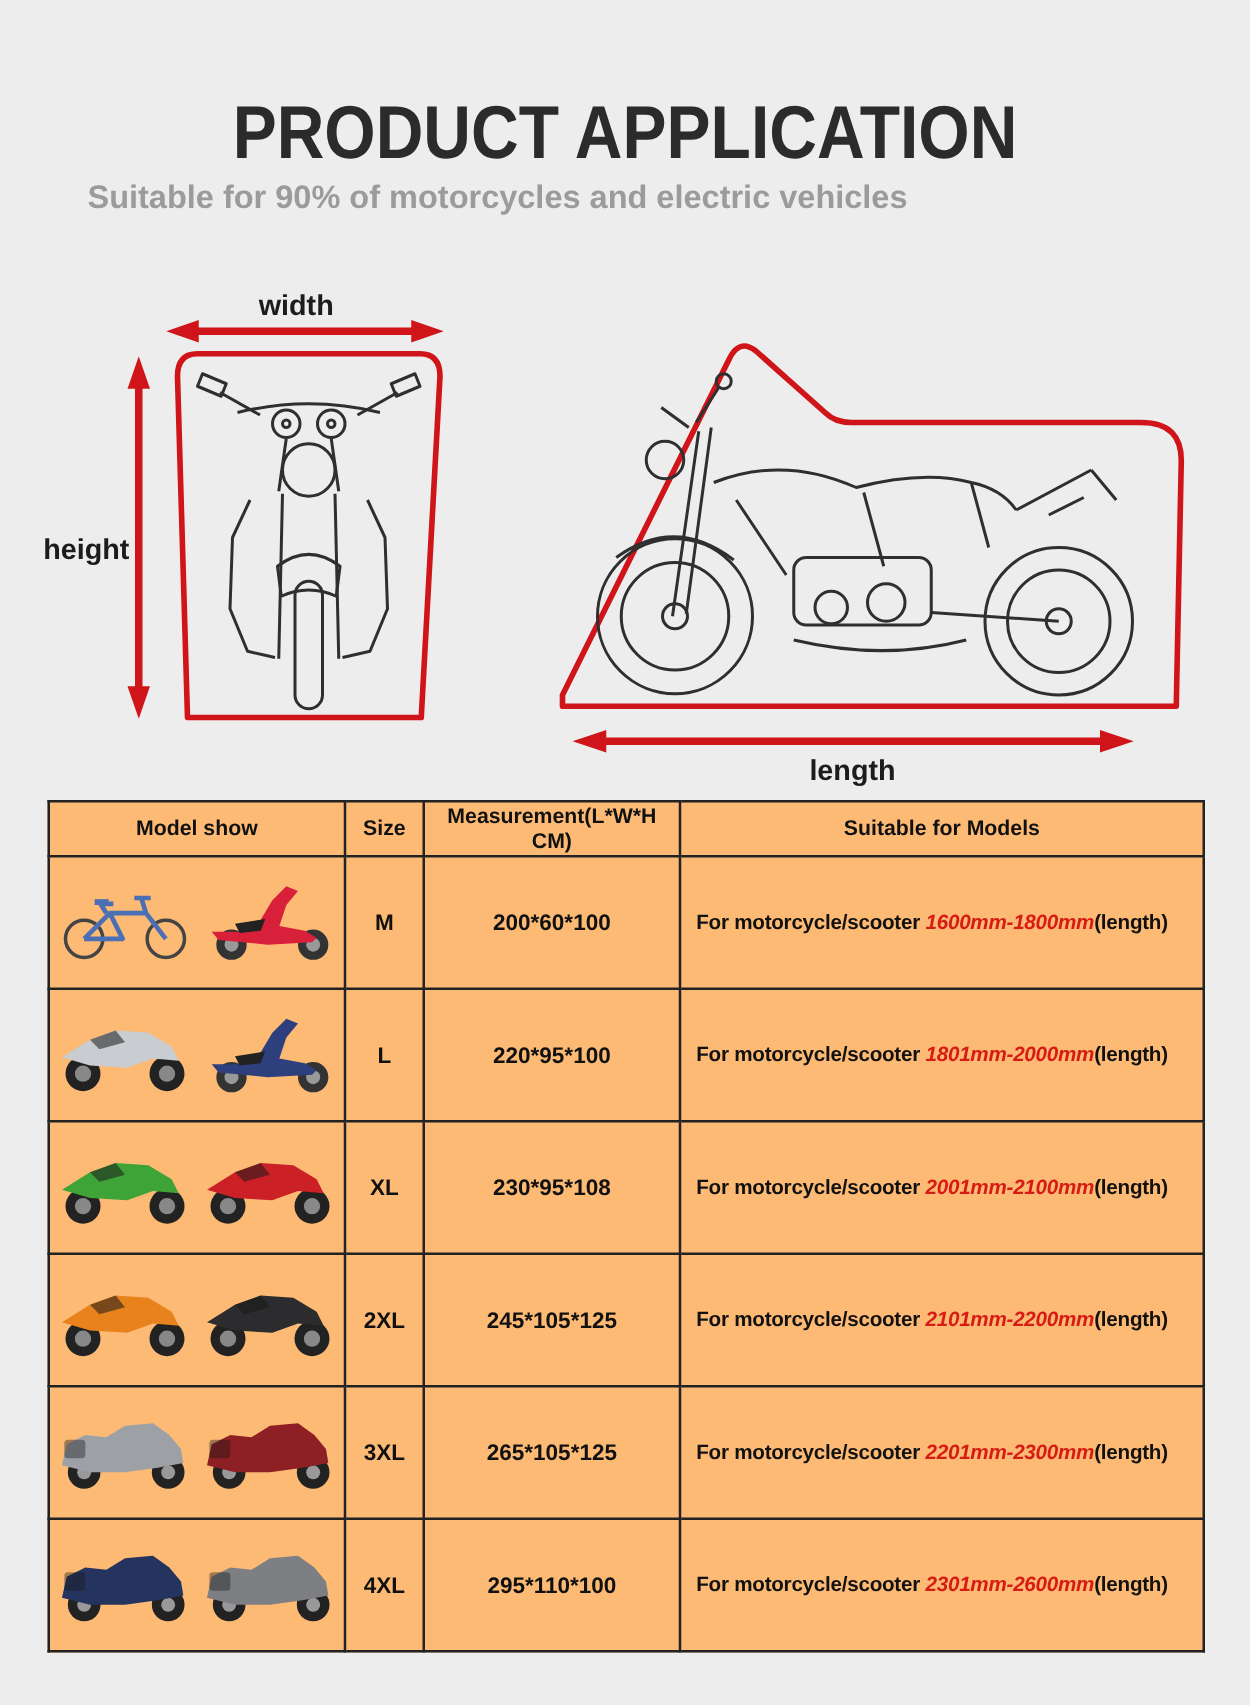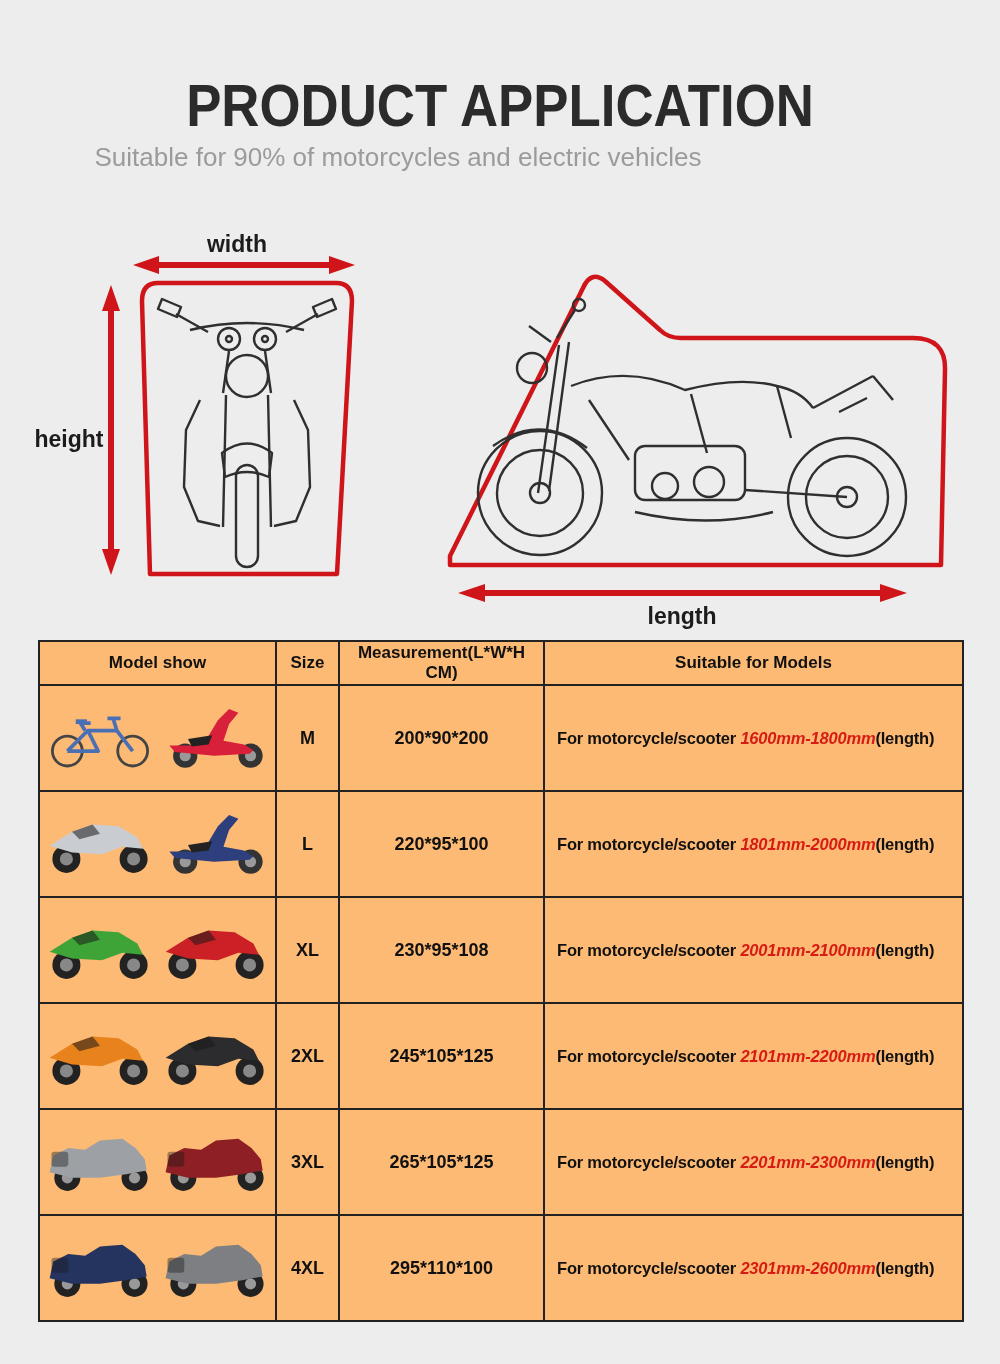--- a/index.html
+++ b/index.html
@@ -19,7 +19,7 @@
   }
   .page-subtitle{
     position:absolute;top:142px;left:0;width:796px;margin:0;
-    text-align:center;font-size:26px;font-weight:normal;color:#9b9b9b;
+    text-align:center;font-size:26px;font-weight:bold;color:#9b9b9b;
   }
   
   .diagram-front{position:absolute;left:35px;top:225px;}

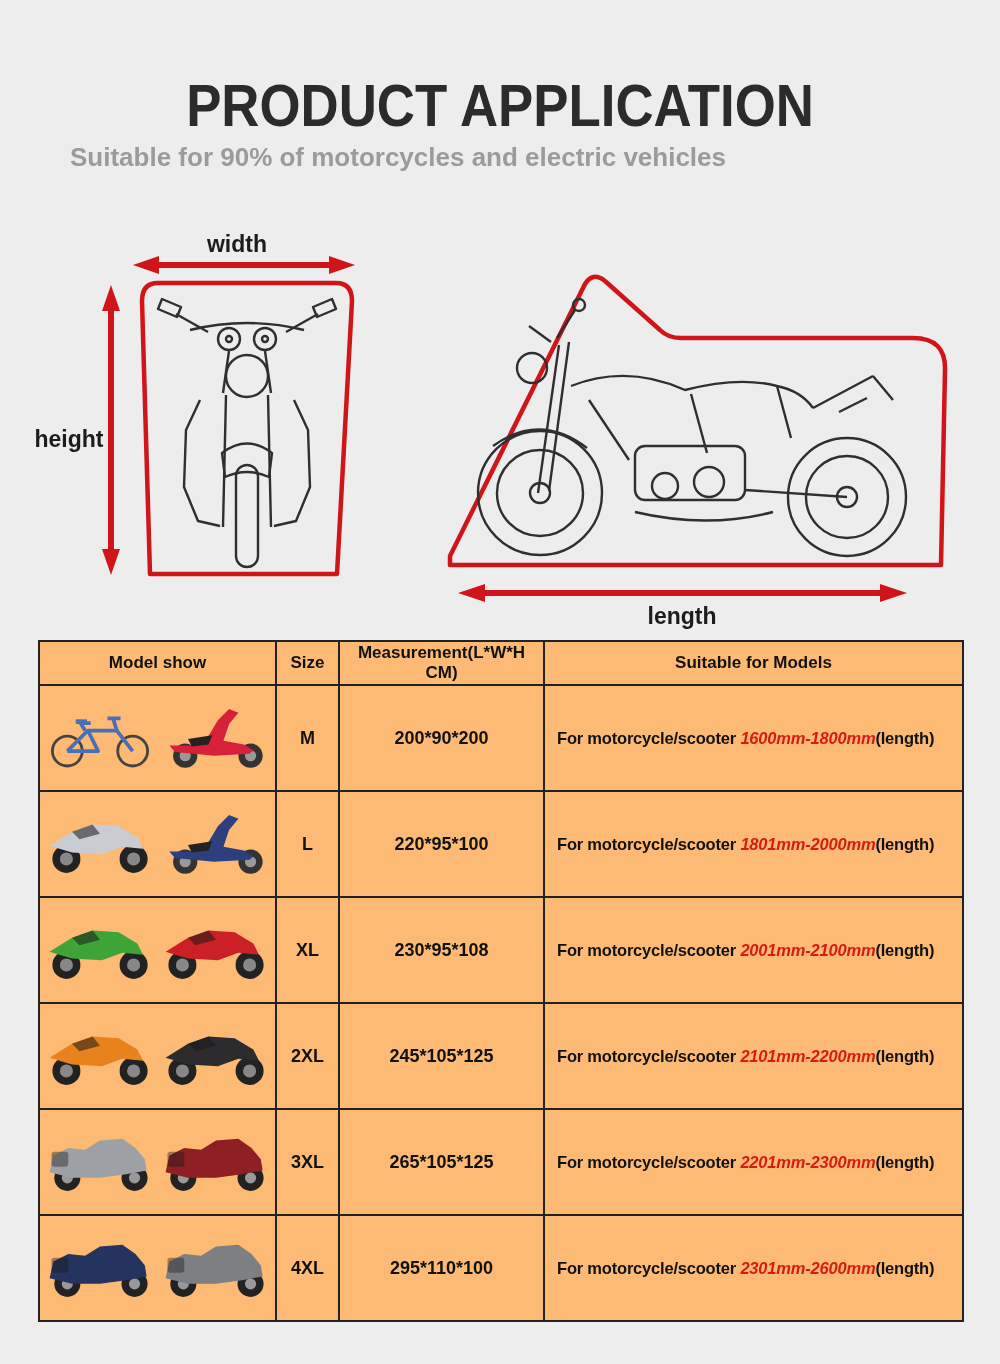--- a/index.html
+++ b/index.html
@@ -173,7 +173,7 @@
           </div>
         </td>
       <td class="cell-size">M</td>
-      <td class="cell-meas">200*90*200</td>
+      <td class="cell-meas">200*60*100</td>
       <td class="cell-suit"><span>For motorcycle/scooter </span><span class="suit-range">1600mm-1800mm</span><span>(length)</span></td>
     </tr>
     <tr>

